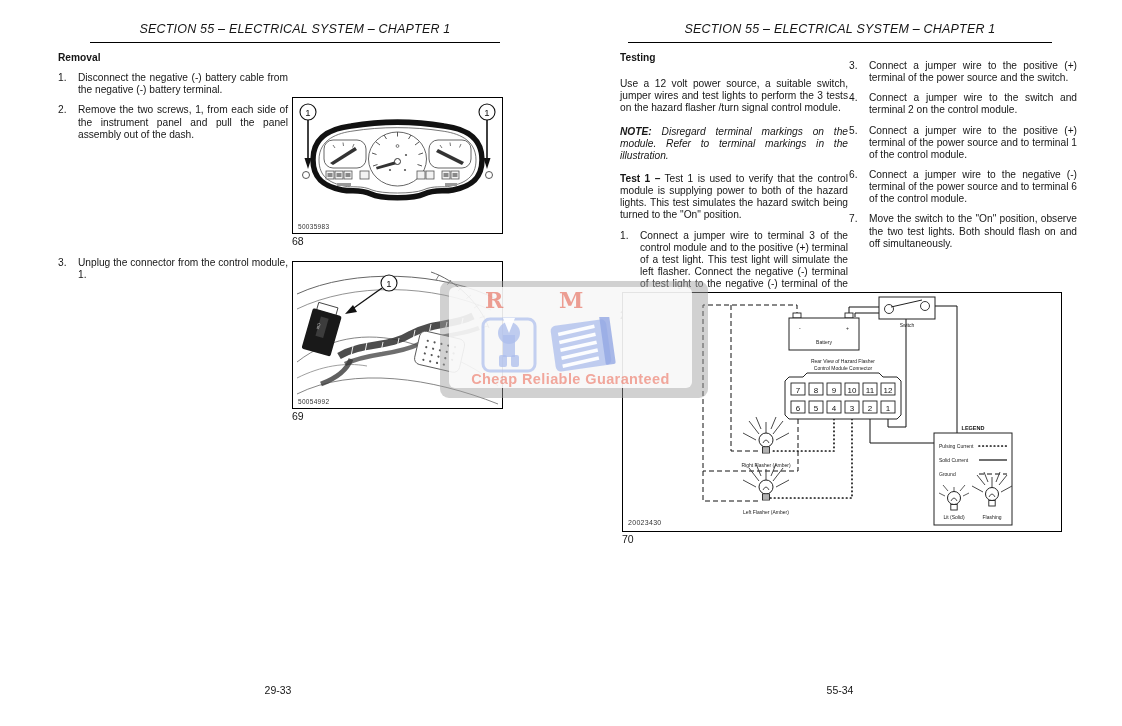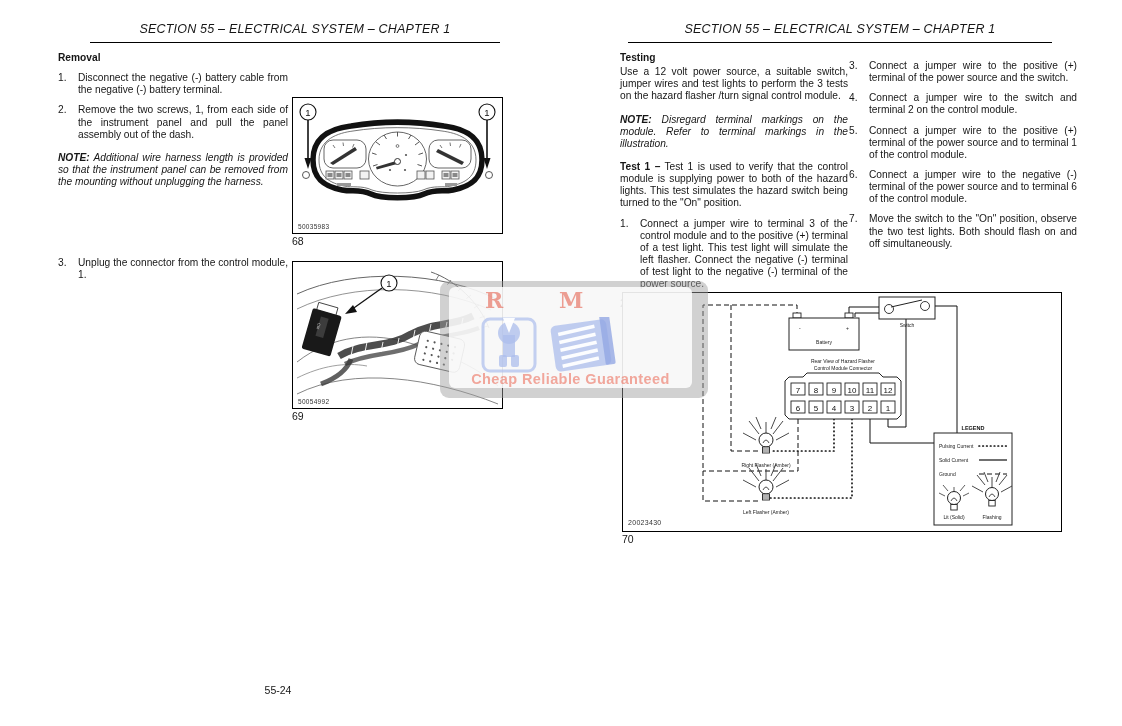--- a/index.html
+++ b/index.html
@@ -9,7 +9,7 @@
        border-bottom:1.2px solid #000;padding-bottom:6px;letter-spacing:.2px;white-space:nowrap;}
   .col{position:absolute;font-size:10.2px;line-height:1.19;text-align:justify;}
   .shead{font-weight:bold;}
-  .para{margin-top:2px;}
+  .para{margin-top:14px;}
   .step{display:flex;margin-top:8px;}
   .step .n{width:20px;flex:none;}
   .step .t{flex:1;text-align:justify;}

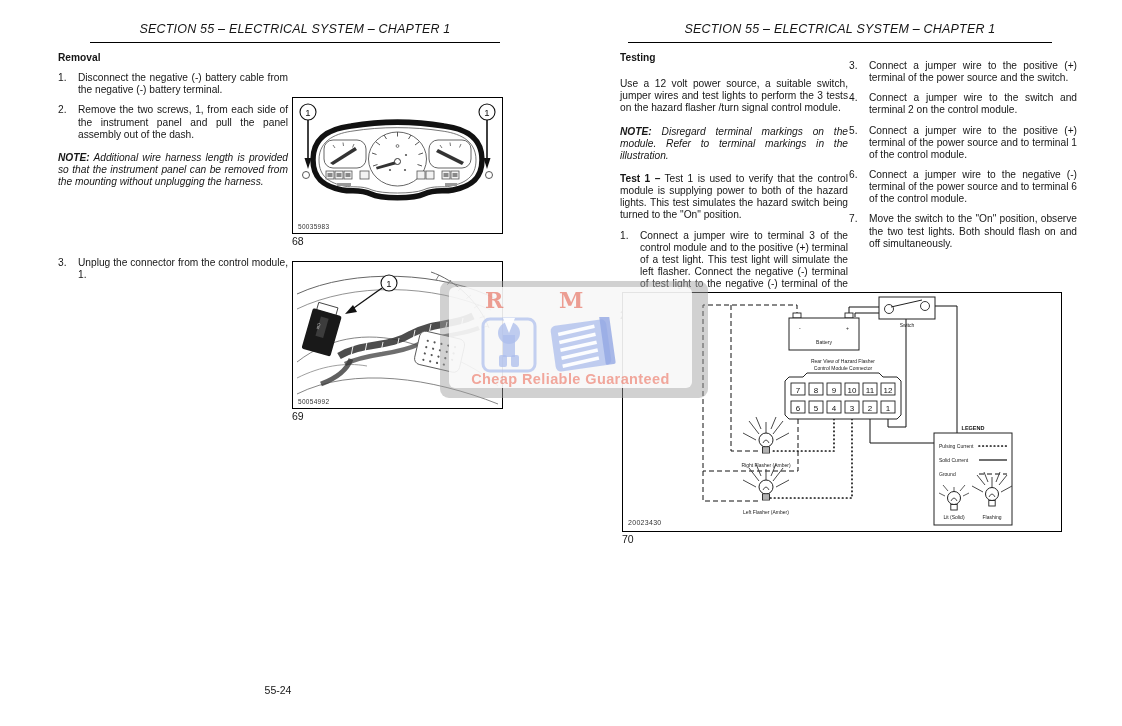--- a/index.html
+++ b/index.html
@@ -50,9 +50,6 @@
       <span class="n">2.</span>
       <span class="t">Remove the two screws, 1, from each side of the instrument panel and pull the panel assembly out of the dash.</span>
     </div>
-    <div class="note">
-      <b>NOTE:</b><span> Additional wire harness length is provided so that the instrument panel can be removed from the mounting without unplugging the harness.</span>
-    </div>
   </div>
 
   <div class="figbox" style="left:292px;top:97px;width:209px;height:135px;">

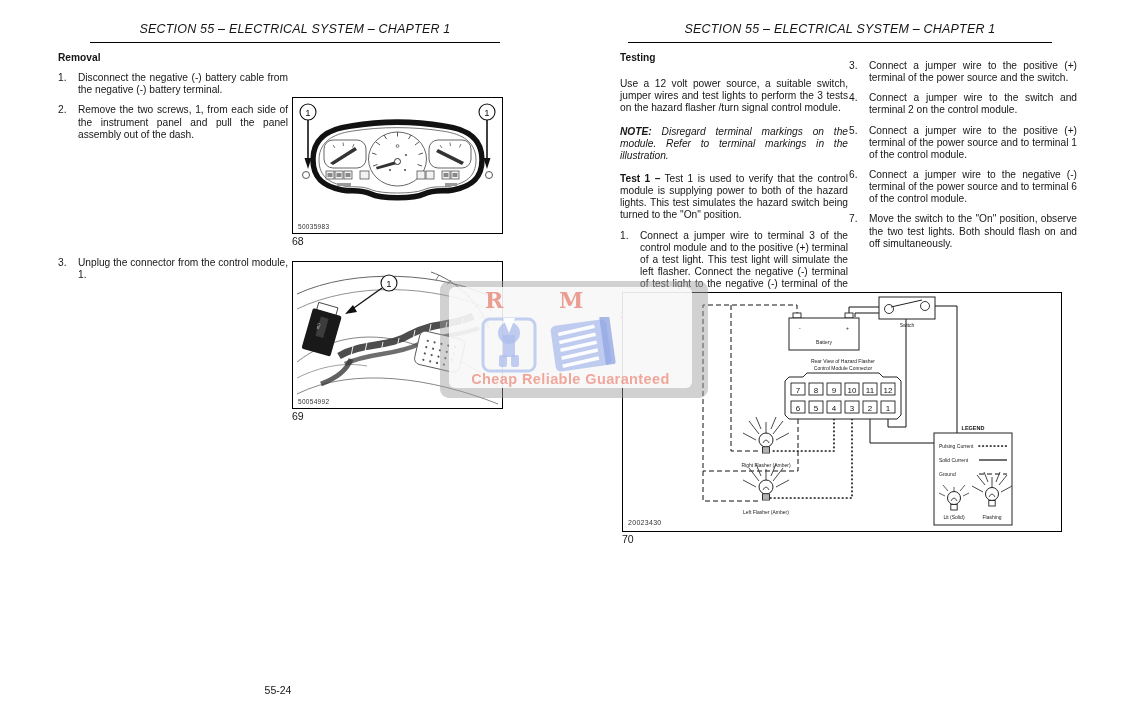--- a/index.html
+++ b/index.html
@@ -215,7 +215,7 @@
   </div>
   <div class="figcap" style="left:292px;top:410px;width:209px;">69</div>
 
-  <div class="pgnum" style="left:58px;width:440px;">55-24</div>
+  <div class="pgnum" style="left:58px;width:440px;">29-33</div>
 
   <div class="hdr" style="left:628px;width:424px;">SECTION 55 – ELECTRICAL SYSTEM – CHAPTER 1</div>
 

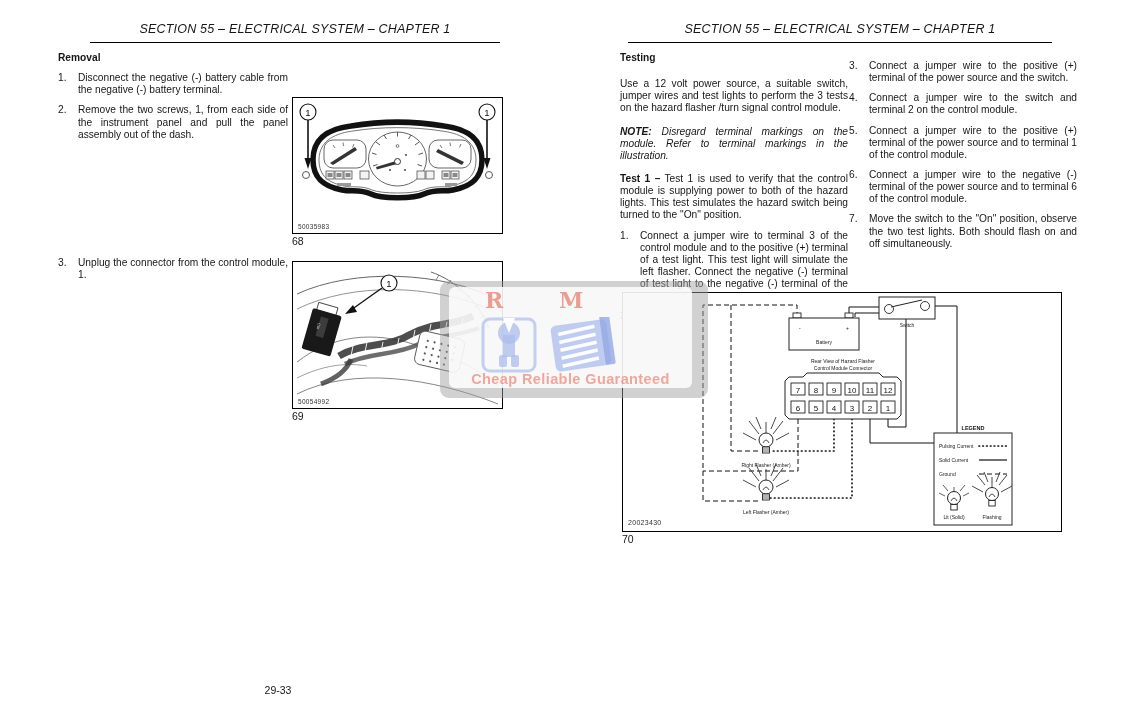--- a/index.html
+++ b/index.html
@@ -410,6 +410,7 @@
   </div>
   <div class="figcap" style="left:622px;top:533px;width:438px;">70</div>
 
+  <div class="pgnum" style="left:628px;width:424px;">55-34</div>
 
   <div class="wm">
     <div class="wm-shadow"></div>

